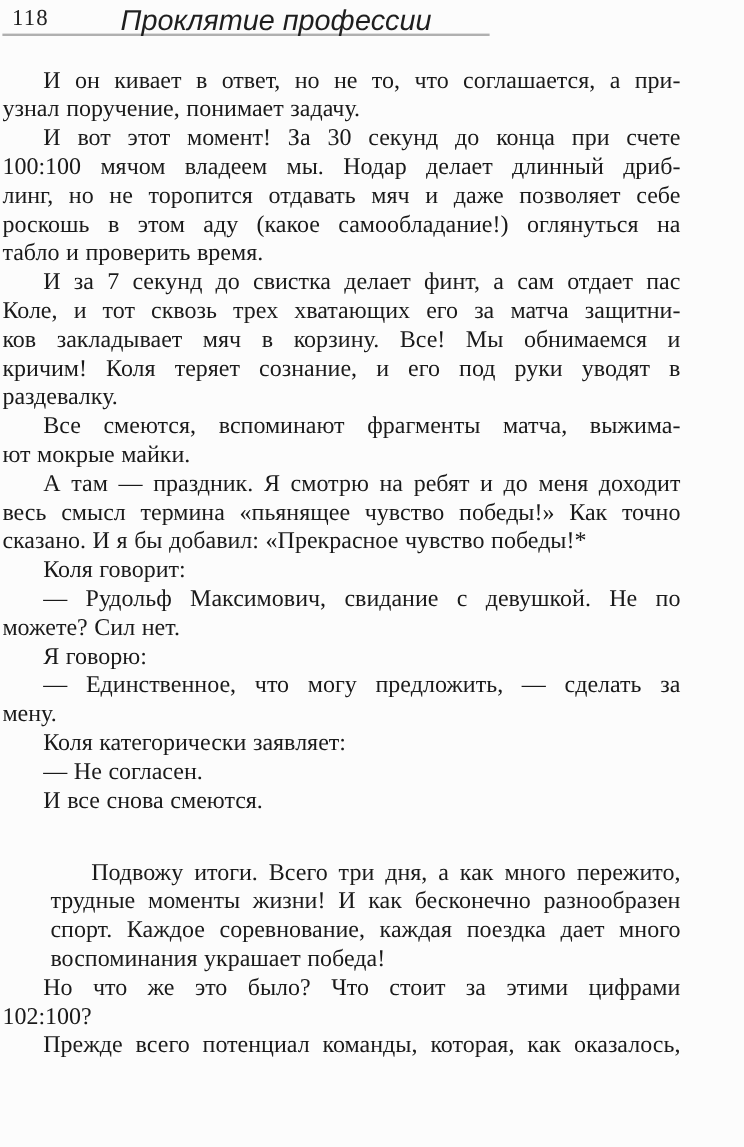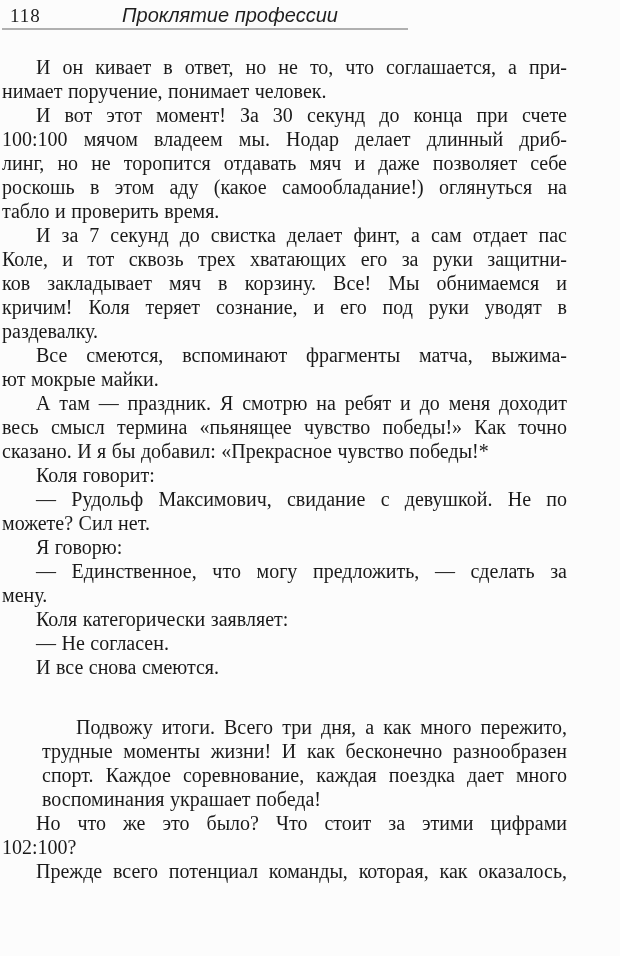--- a/index.html
+++ b/index.html
@@ -38,7 +38,7 @@
     padding-left: 50px;
     font-family: "Liberation Sans", sans-serif;
     font-style: italic;
-    font-size: 20px;
+    font-size: 24px;
     color: #1f1f1f;
     white-space: nowrap;
   }

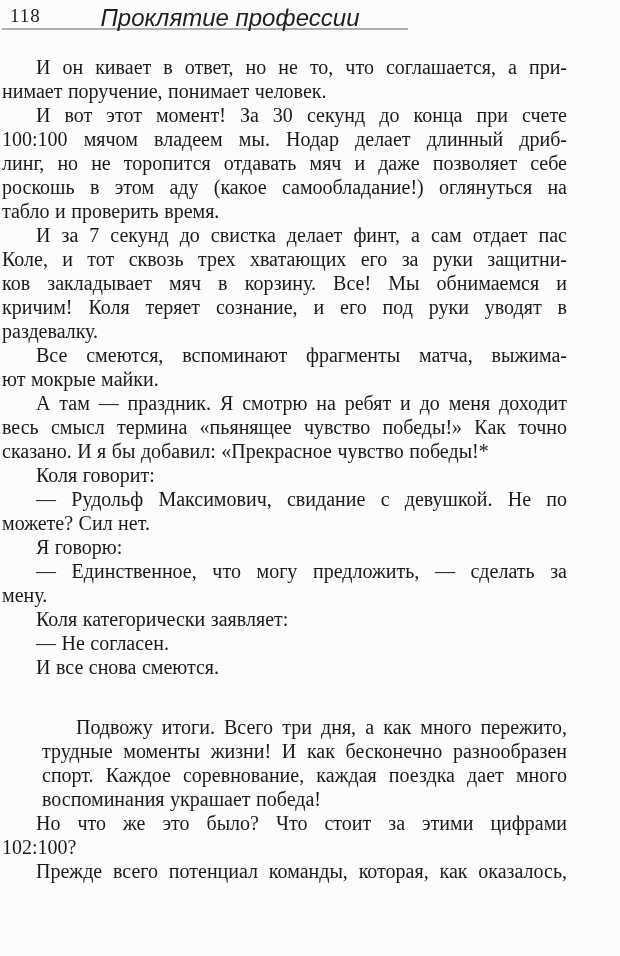--- a/index.html
+++ b/index.html
@@ -83,7 +83,7 @@
   <div class="text-column">
       <div class="para">
         <div class="line first">И он кивает в ответ, но не то, что соглашается, а при-</div>
-        <div class="line last">нимает поручение, понимает человек.</div>
+        <div class="line last">узнал поручение, понимает задачу.</div>
       </div>
       <div class="para">
         <div class="line first">И вот этот момент! За 30 секунд до конца при счете</div>

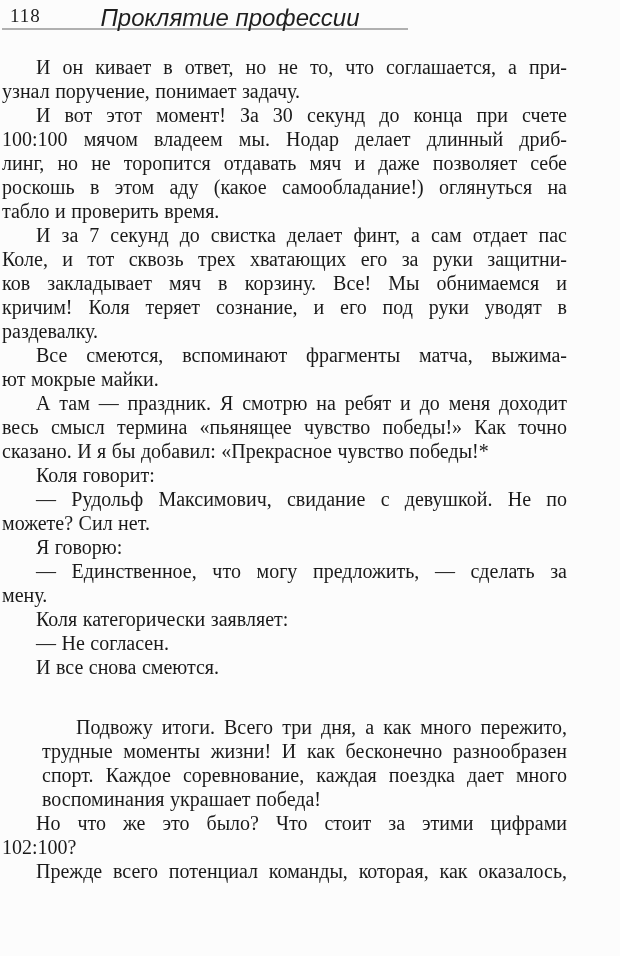--- a/index.html
+++ b/index.html
@@ -94,7 +94,7 @@
       </div>
       <div class="para">
         <div class="line first">И за 7 секунд до свистка делает финт, а сам отдает пас</div>
-        <div class="line">Коле, и тот сквозь трех хватающих его за руки защитни-</div>
+        <div class="line">Коле, и тот сквозь трех хватающих его за матча защитни-</div>
         <div class="line">ков закладывает мяч в корзину. Все! Мы обнимаемся и</div>
         <div class="line">кричим! Коля теряет сознание, и его под руки уводят в</div>
         <div class="line last">раздевалку.</div>

